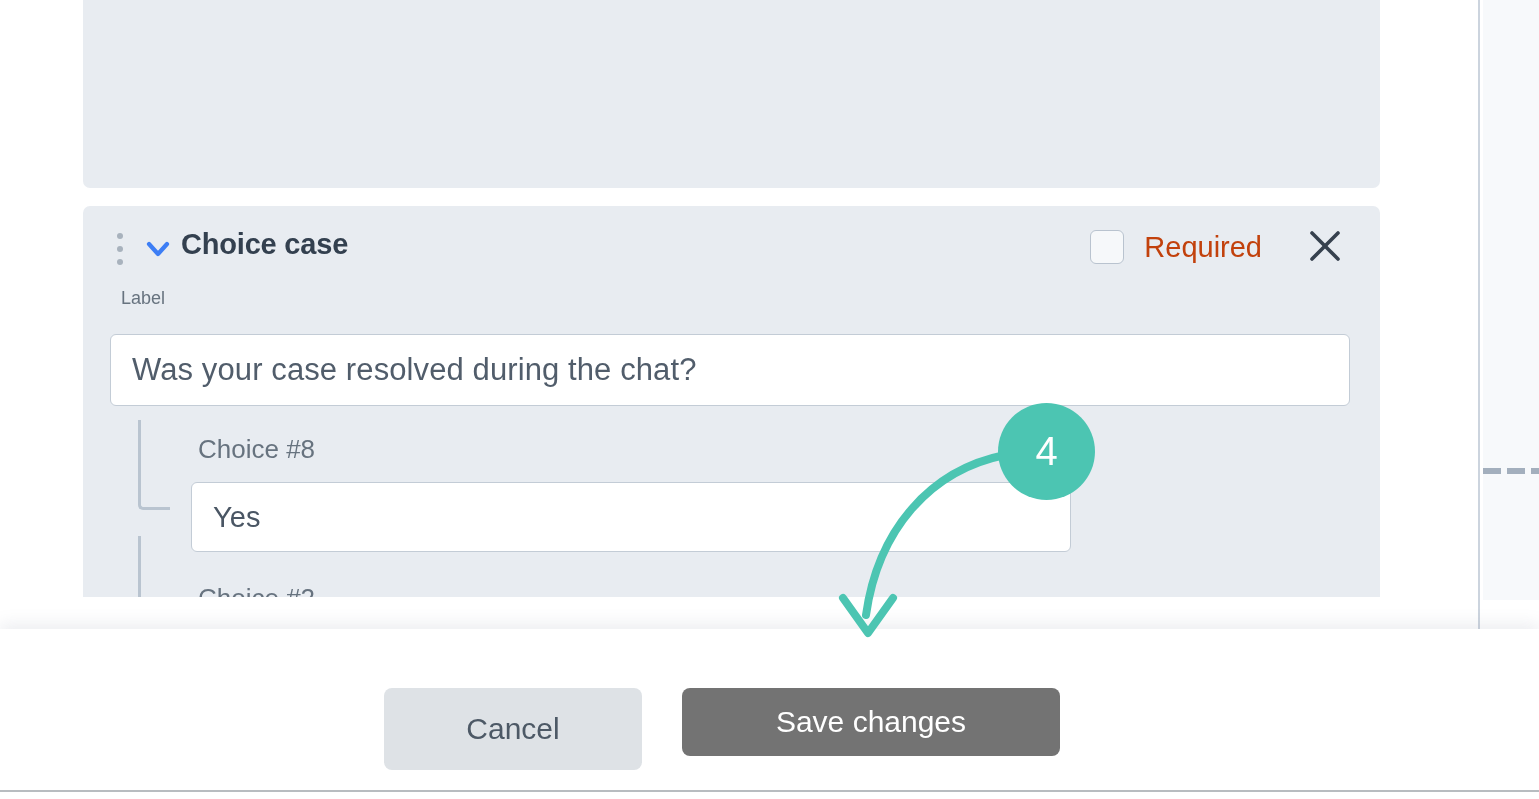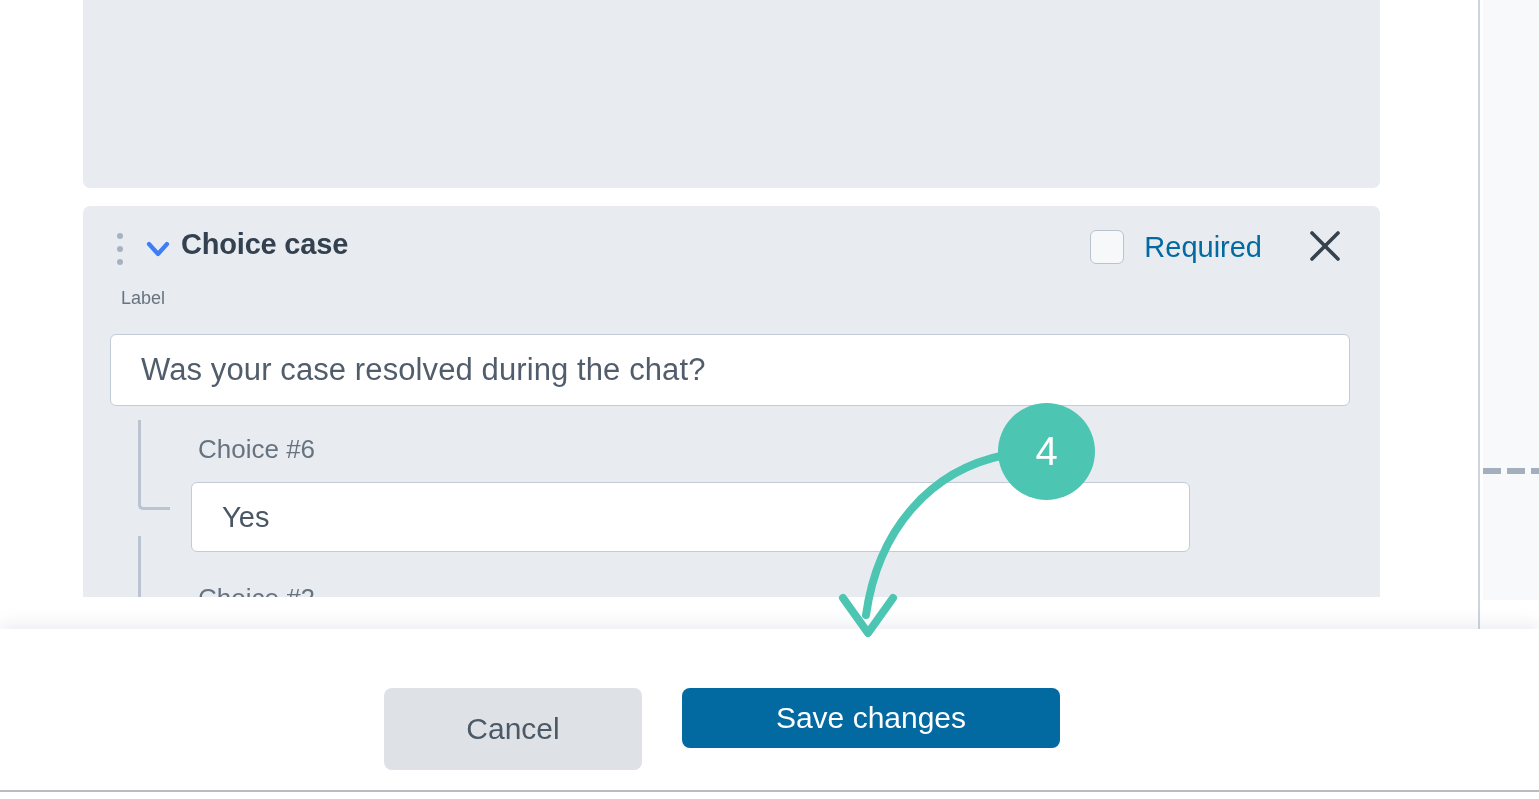--- a/index.html
+++ b/index.html
@@ -198,7 +198,7 @@
   }
   .required-label {
     font-size: 29px;
-    color: #0369a1;
+    color: #c2410c;
   }
   .close-x {
     position: absolute;

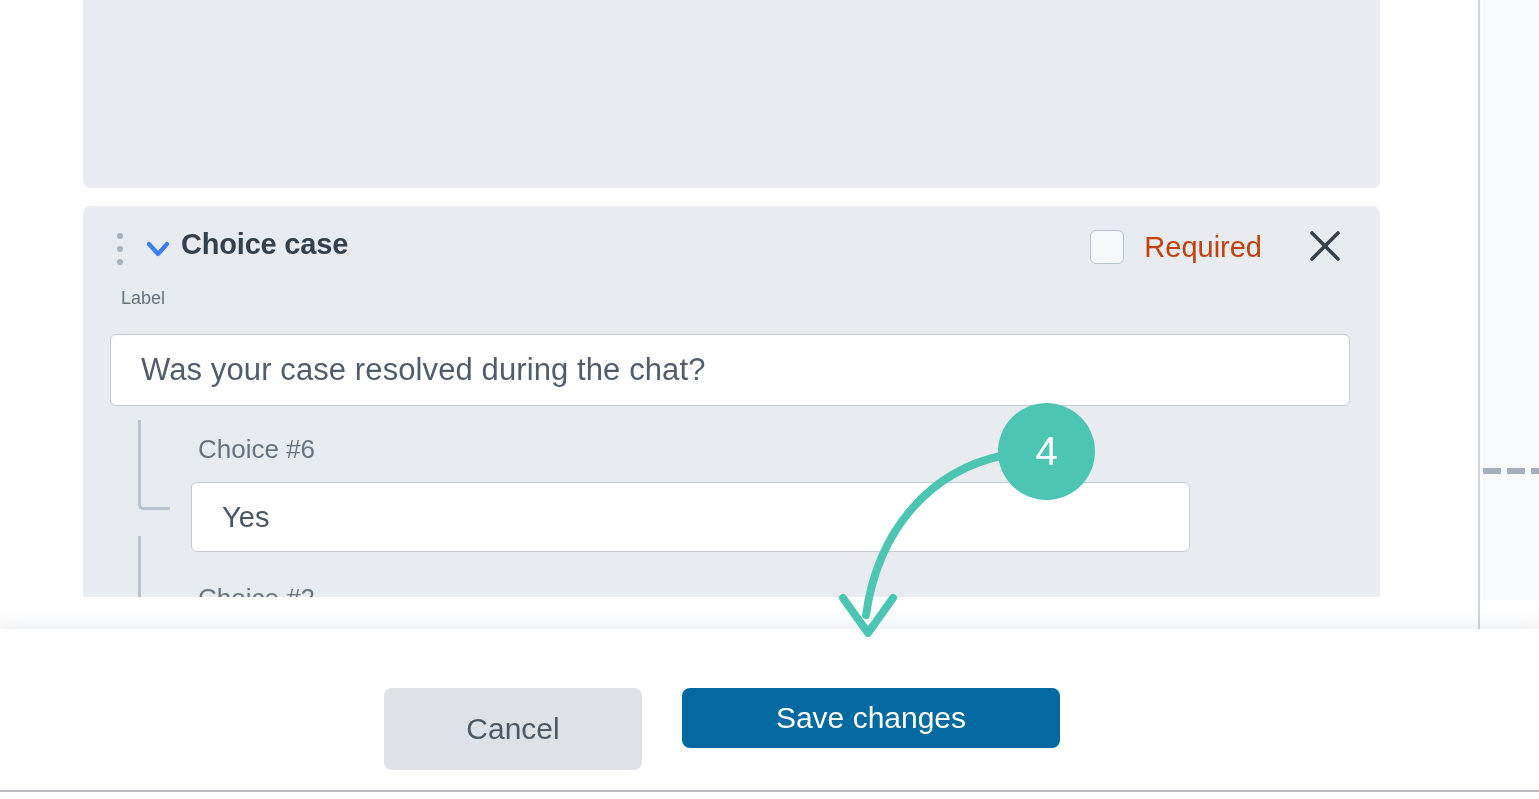--- a/index.html
+++ b/index.html
@@ -93,7 +93,7 @@
     box-sizing: border-box;
     display: flex;
     align-items: center;
-    padding-left: 30px;
+    padding-left: 21px;
     font-size: 29px;
     color: #4a5664;
     letter-spacing: 0.1px;

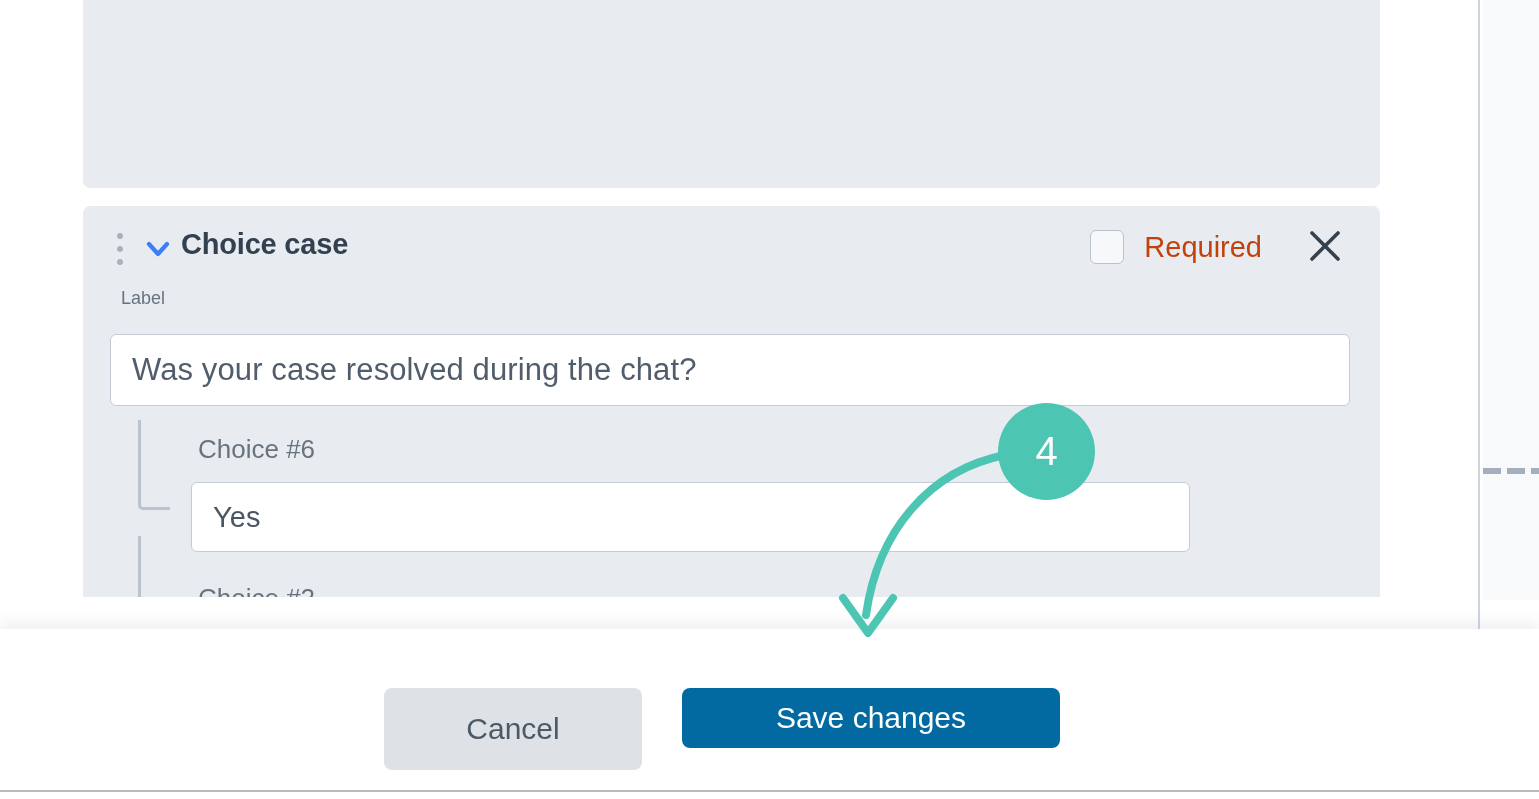--- a/index.html
+++ b/index.html
@@ -376,7 +376,7 @@
 
     <div class="text-input label-input">Was your case resolved during the chat?</div>
 
-    <div class="choice-caption choice1-caption">Choice #6</div>
+    <div class="choice-caption choice1-caption">Choice #8</div>
 
     <div class="text-input choice1-input">Yes</div>
 

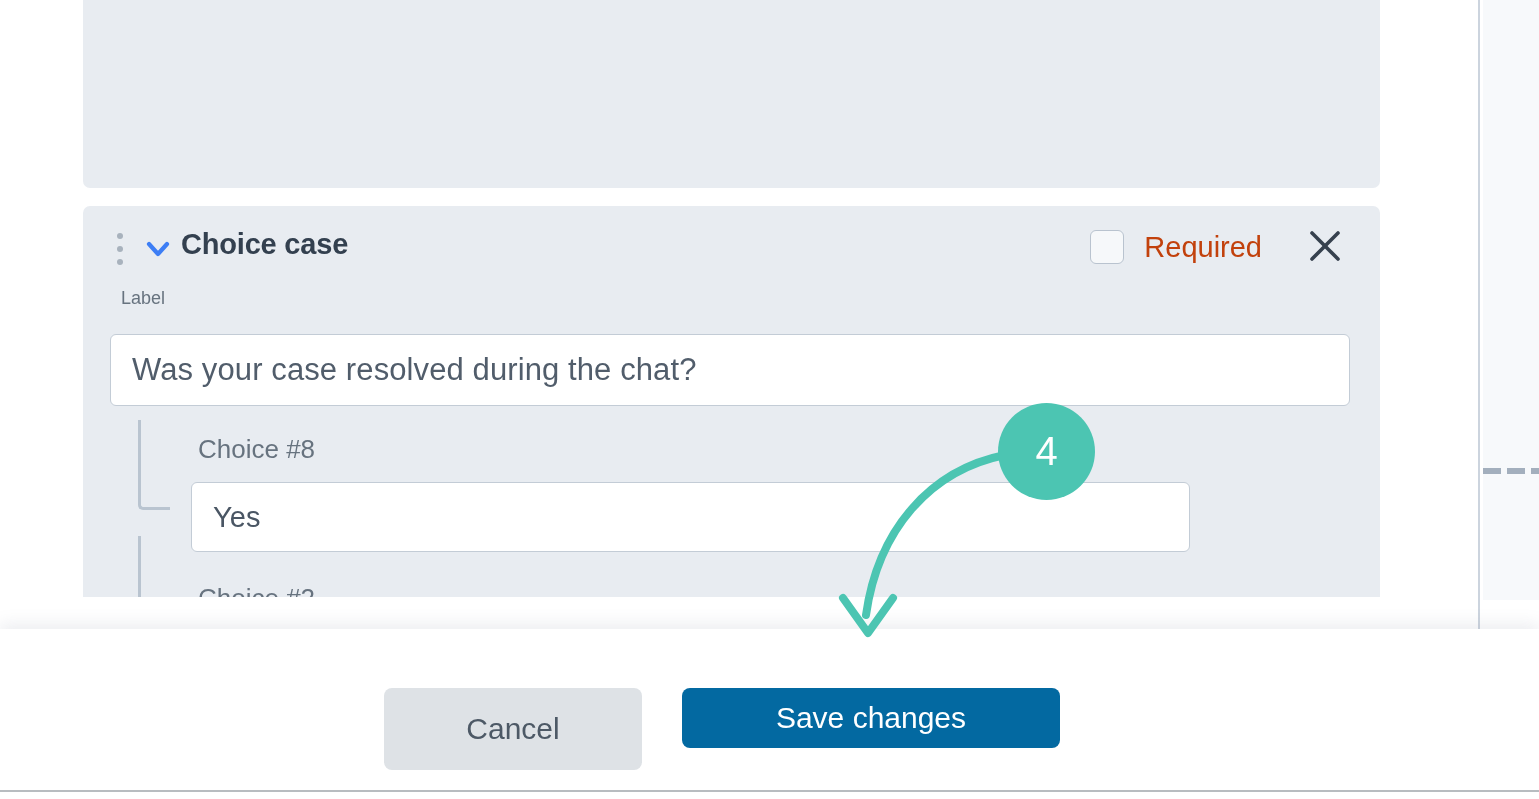--- a/index.html
+++ b/index.html
@@ -235,7 +235,7 @@
   .choice1-input {
     left: 191px;
     top: 482px;
-    width: 999px;
+    width: 880px;
     height: 70px;
   }
 

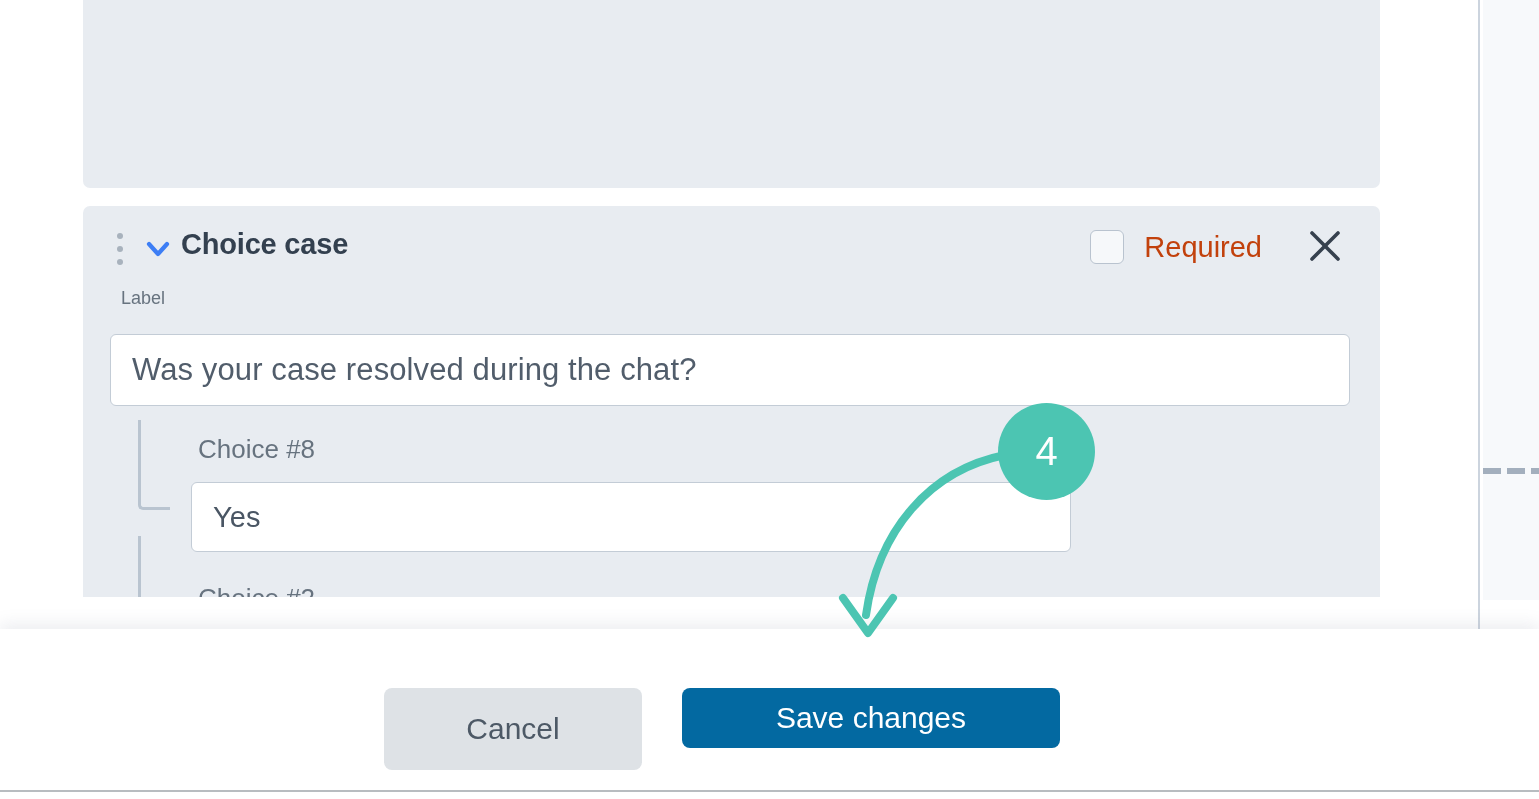--- a/index.html
+++ b/index.html
@@ -274,8 +274,8 @@
   }
   .btn-save {
     width: 378px;
-    height: 60px;
-    background: #0369a1;
+    height: 68px;
+    background: #737373;
     color: #ffffff;
   }
   .bottom-rule {

